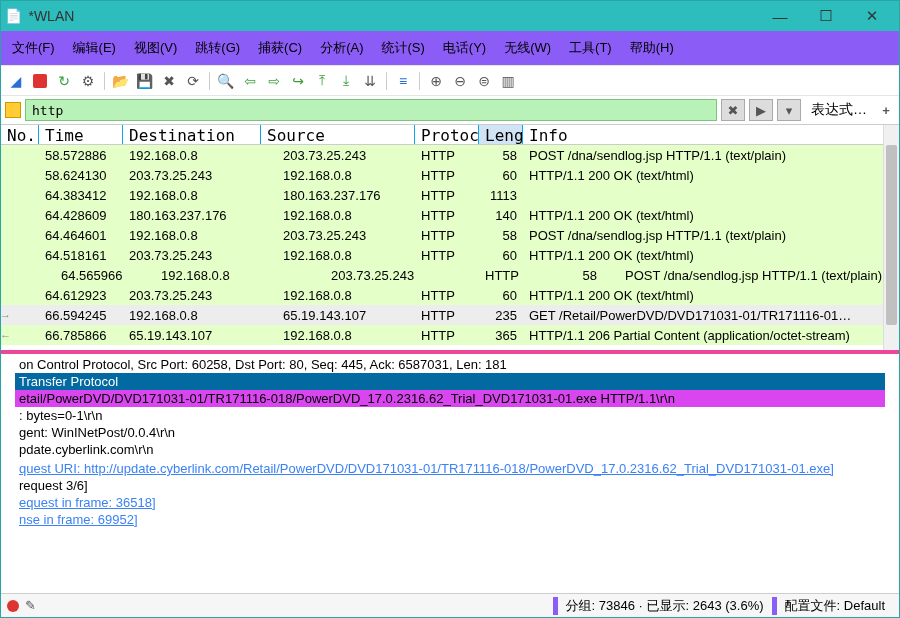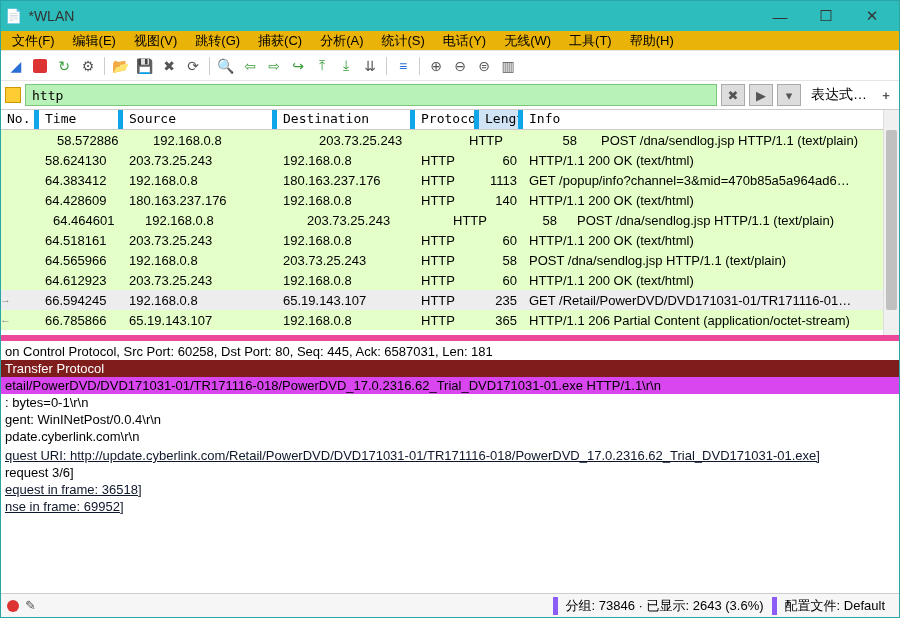--- a/index.html
+++ b/index.html
@@ -8,7 +8,7 @@
 .titlebar .icon{margin-right:6px;font-size:14px}
 .titlebar .title{flex:1;font-size:14px}
 .titlebar .winbtn{width:46px;height:30px;display:flex;align-items:center;justify-content:center;color:#333;font-size:15px}
-.menubar{background:#eab308;height:20px;display:flex;align-items:center;padding:0 2px;border-bottom:1px solid #e5e5e5}
+.menubar{background:#8b5cf6;height:35px;display:flex;align-items:center;padding:0 2px;border-bottom:1px solid #e5e5e5}
 .menubar .mi{padding:3px 9px;cursor:default}
 .toolbar{background:#fff;height:30px;display:flex;align-items:center;padding:0 4px;gap:2px;border-bottom:1px solid #e5e5e5}
 .tb{width:22px;height:22px;display:flex;align-items:center;justify-content:center;border:1px solid transparent;border-radius:2px;font-size:14px;color:#555}

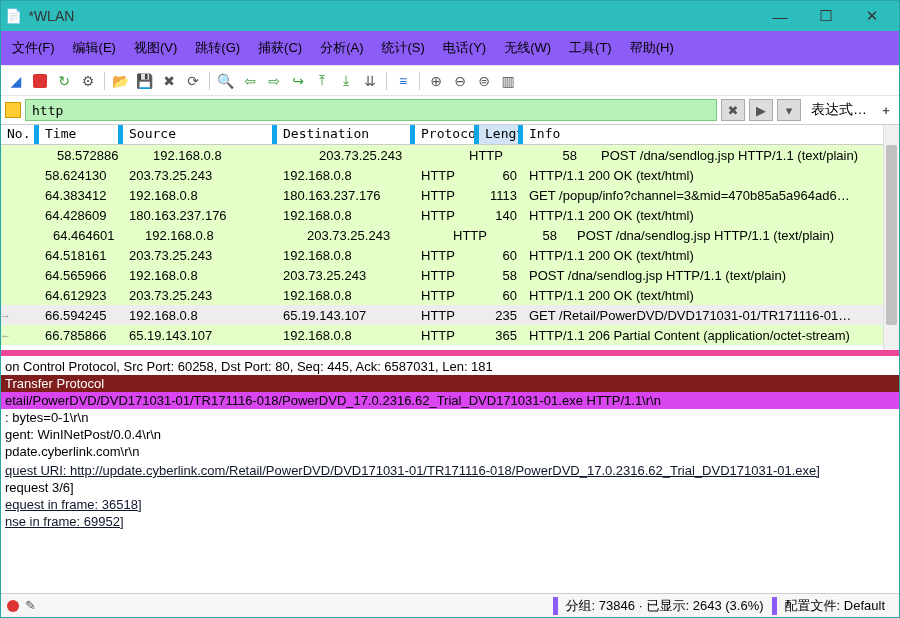--- a/index.html
+++ b/index.html
@@ -23,7 +23,7 @@
 .filterbar .plus{width:18px;height:18px;display:flex;align-items:center;justify-content:center;color:#555;font-weight:bold}
 .packets{border-top:1px solid #ccc;height:226px;overflow:hidden;position:relative}
 .phead{display:flex;background:#fff;border-bottom:1px solid #ccc;height:20px}
-.phead .ch{border-right:5px solid #0ea5e9;padding:1px 6px;font-family:monospace;font-size:13px;overflow:hidden;white-space:nowrap}
+.phead .ch{border-right:1px solid #0ea5e9;padding:1px 6px;font-family:monospace;font-size:16px;overflow:hidden;white-space:nowrap}
 .phead .ch.sorted{background:#d0e4f5}
 .prow{display:flex;height:20px;align-items:center;background:#e4ffc7}
 .prow.sel{background:#ededed}

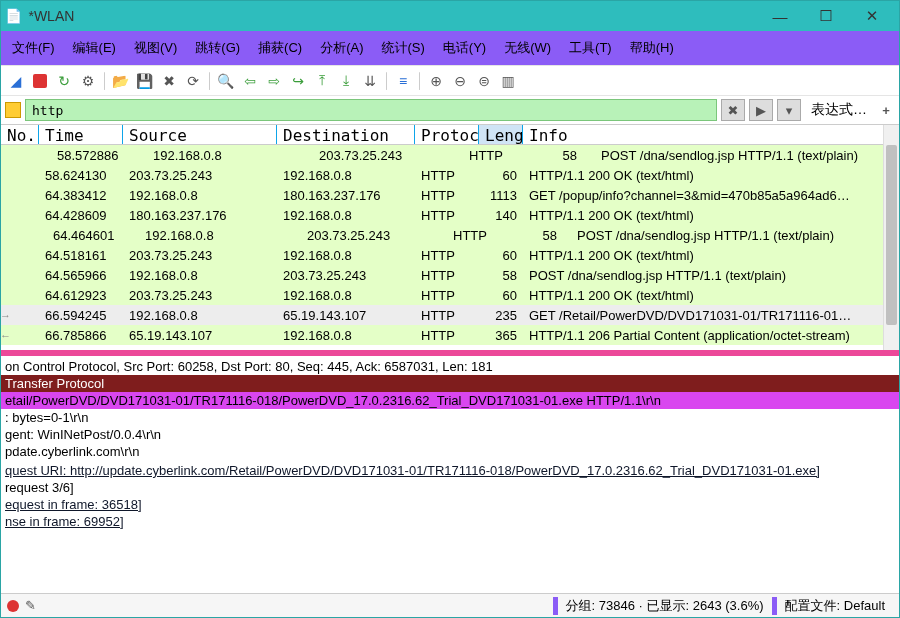--- a/index.html
+++ b/index.html
@@ -118,8 +118,8 @@
   <div class="phead">
     <div class="ch c-no">No.</div>
     <div class="ch c-time">Time</div>
+    <div class="ch c-dst">Destination</div>
     <div class="ch c-src">Source</div>
-    <div class="ch c-dst">Destination</div>
     <div class="ch c-proto">Protocol</div>
     <div class="ch c-len sorted">Length</div>
     <div class="ch c-info">Info</div>

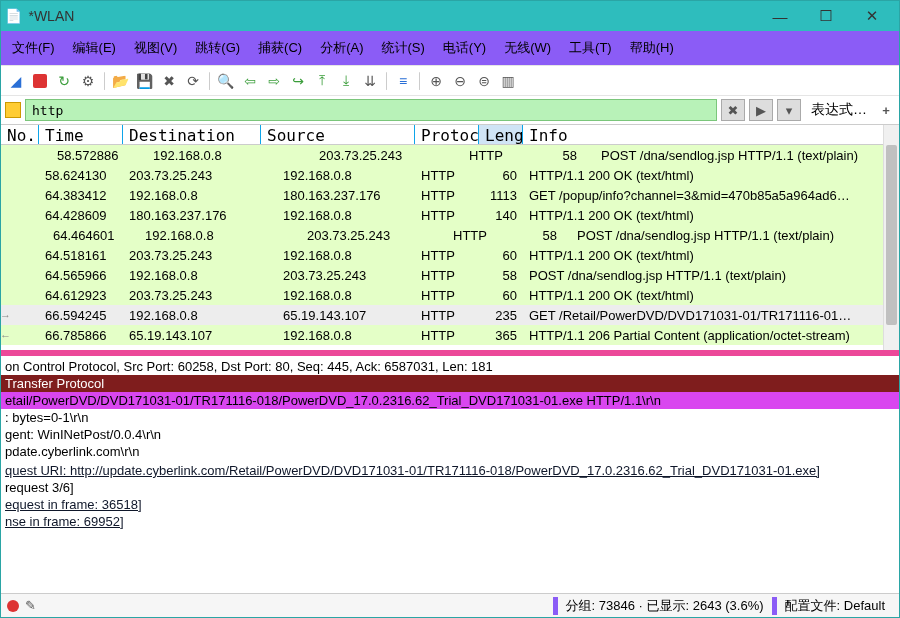--- a/index.html
+++ b/index.html
@@ -125,7 +125,7 @@
     <div class="ch c-info">Info</div>
   </div>
   <div id="packet-body">
-      <div class="prow" style="position: relative; gap: 12px;">
+      <div class="prow" style="position: relative;">
         <div class="pc c-no"></div>
         <div class="pc c-time">58.572886</div>
         <div class="pc c-src">192.168.0.8</div>

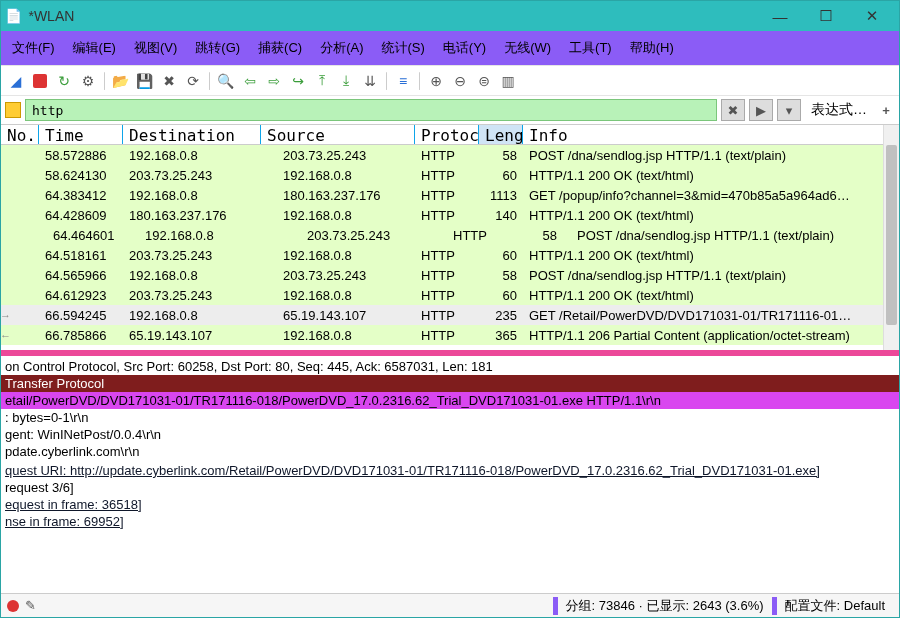--- a/index.html
+++ b/index.html
@@ -150,7 +150,6 @@
         <div class="pc c-dst">180.163.237.176</div>
         <div class="pc c-proto">HTTP</div>
         <div class="pc c-len">1113</div>
-        <div class="pc c-info">GET /popup/info?channel=3&amp;mid=470b85a5a964ad6…</div>
       </div>
       <div class="prow" style="position: relative;">
         <div class="pc c-no"></div>

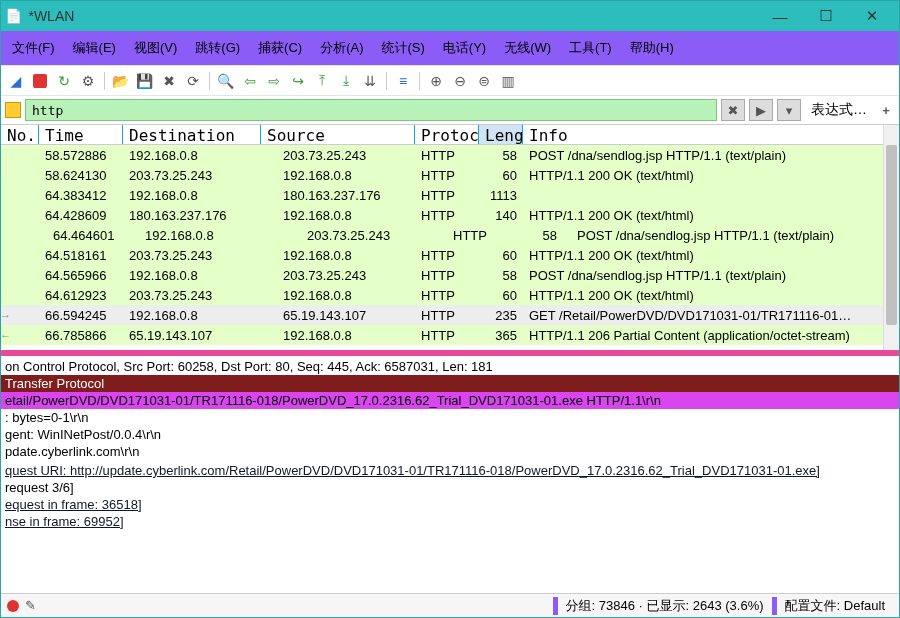--- a/index.html
+++ b/index.html
@@ -160,7 +160,7 @@
         <div class="pc c-len">140</div>
         <div class="pc c-info">HTTP/1.1 200 OK  (text/html)</div>
       </div>
-      <div class="prow" style="position: relative; gap: 8px;">
+      <div class="prow" style="position: relative;">
         <div class="pc c-no"></div>
         <div class="pc c-time">64.464601</div>
         <div class="pc c-src">192.168.0.8</div>

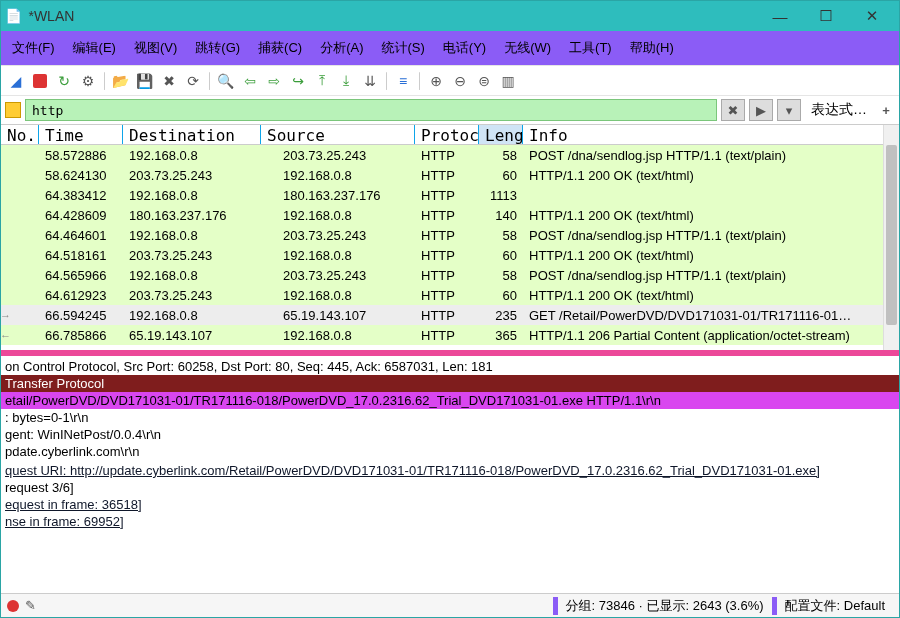--- a/index.html
+++ b/index.html
@@ -178,7 +178,7 @@
         <div class="pc c-len">60</div>
         <div class="pc c-info">HTTP/1.1 200 OK  (text/html)</div>
       </div>
-      <div class="prow" style="position: relative;">
+      <div class="prow" style="position: relative; gap: 16px;">
         <div class="pc c-no"></div>
         <div class="pc c-time">64.565966</div>
         <div class="pc c-src">192.168.0.8</div>

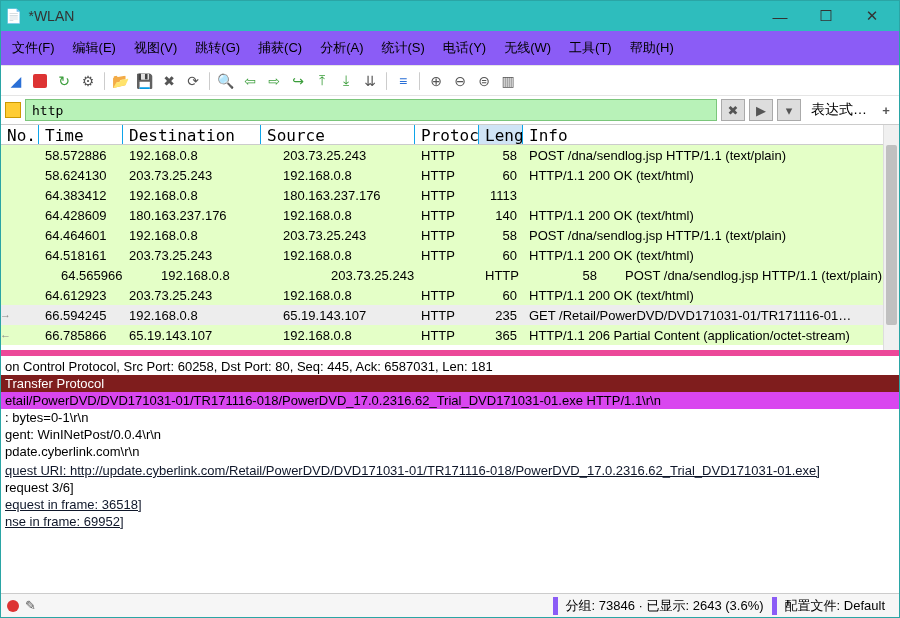--- a/index.html
+++ b/index.html
@@ -36,7 +36,7 @@
 .c-len{width:44px;text-align:right}
 .c-info{flex:1}
 .arrow-ind{position:absolute;left:-1px;font-size:11px;color:#888}
-.details{border-top:6px solid #ec4899;height:228px;overflow-y:auto;overflow-x:hidden;padding:2px 0;font-size:13px}
+.details{border-top:4px solid #ec4899;height:228px;overflow-y:auto;overflow-x:hidden;padding:2px 14px;font-size:13px}
 .details .dl{padding:1px 0 1px 4px;white-space:nowrap}
 .details .dl.hl{background:#7f1d1d;color:#fff}
 .details .dl.hl2{background:#d946ef}

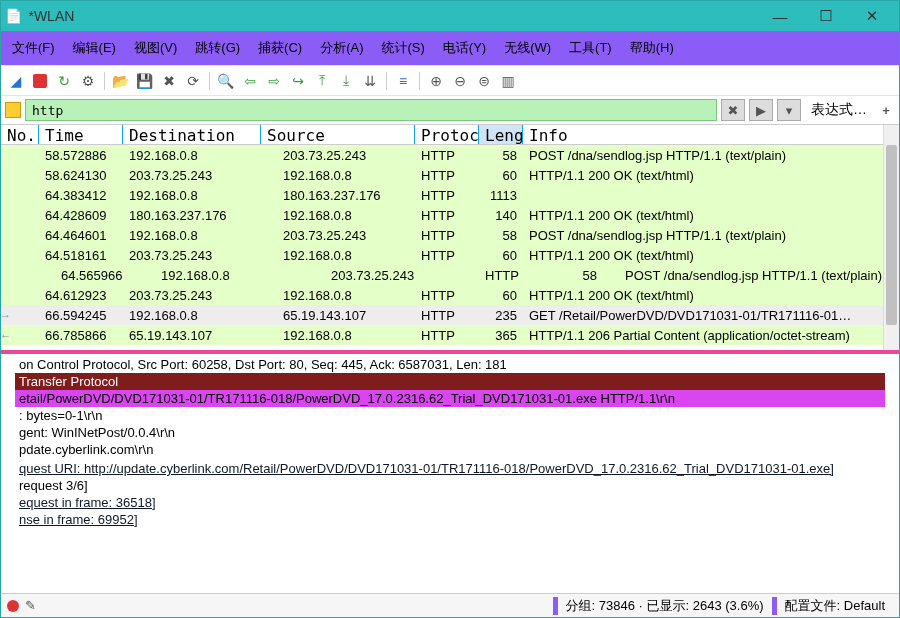--- a/index.html
+++ b/index.html
@@ -38,7 +38,7 @@
 .arrow-ind{position:absolute;left:-1px;font-size:11px;color:#888}
 .details{border-top:4px solid #ec4899;height:228px;overflow-y:auto;overflow-x:hidden;padding:2px 14px;font-size:13px}
 .details .dl{padding:1px 0 1px 4px;white-space:nowrap}
-.details .dl.hl{background:#7f1d1d;color:#fff}
+.details .dl.hl{background:#0369a1;color:#fff}
 .details .dl.hl2{background:#d946ef}
 .details .dl.link{color:#0f172a;text-decoration:underline;cursor:pointer}
 .statusbar{position:absolute;bottom:0;left:0;right:0;height:24px;border-top:1px solid #ccc;background:#f6f6f6;display:flex;align-items:center;padding:0 6px;font-size:12px;font-family:monospace}

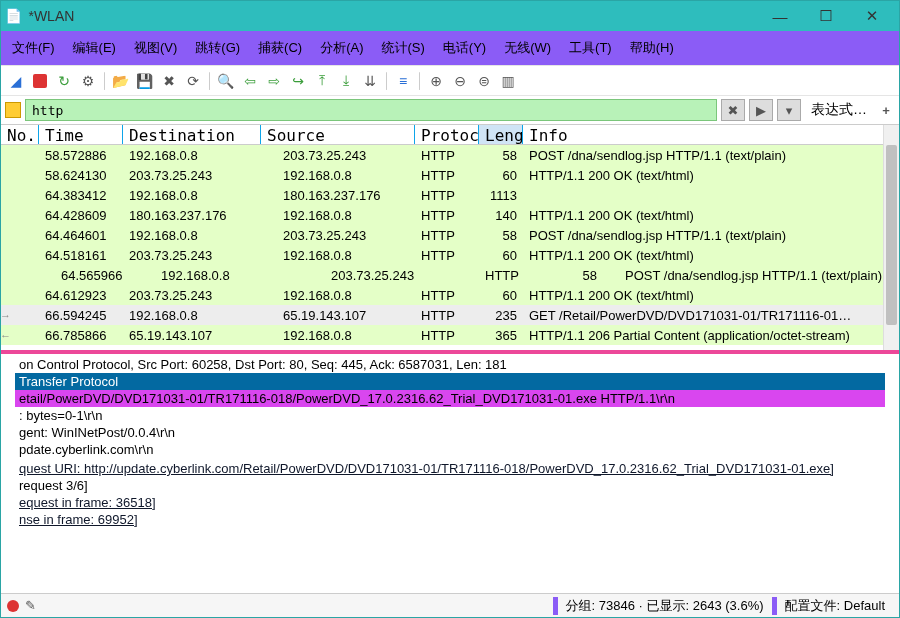--- a/index.html
+++ b/index.html
@@ -40,7 +40,7 @@
 .details .dl{padding:1px 0 1px 4px;white-space:nowrap}
 .details .dl.hl{background:#0369a1;color:#fff}
 .details .dl.hl2{background:#d946ef}
-.details .dl.link{color:#0f172a;text-decoration:underline;cursor:pointer}
+.details .dl.link{color:#3b82f6;text-decoration:underline;cursor:pointer}
 .statusbar{position:absolute;bottom:0;left:0;right:0;height:24px;border-top:1px solid #ccc;background:#f6f6f6;display:flex;align-items:center;padding:0 6px;font-size:12px;font-family:monospace}
 .statusbar .sdot{width:12px;height:12px;background:#d33;border-radius:50%;margin-right:6px}
 .statusbar .sedit{margin-right:8px;color:#555}

